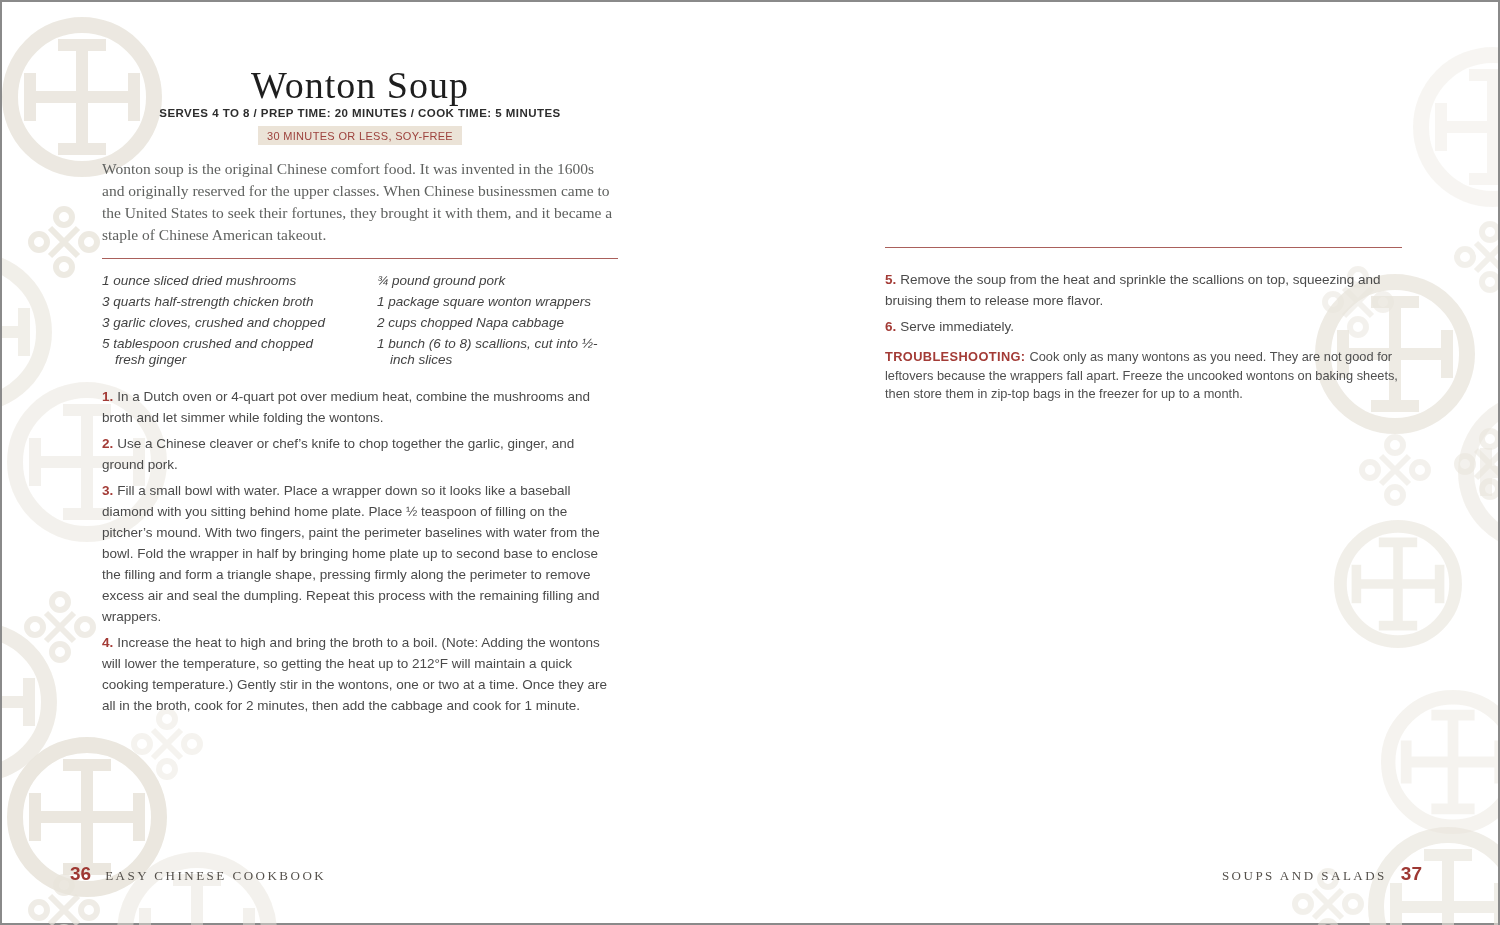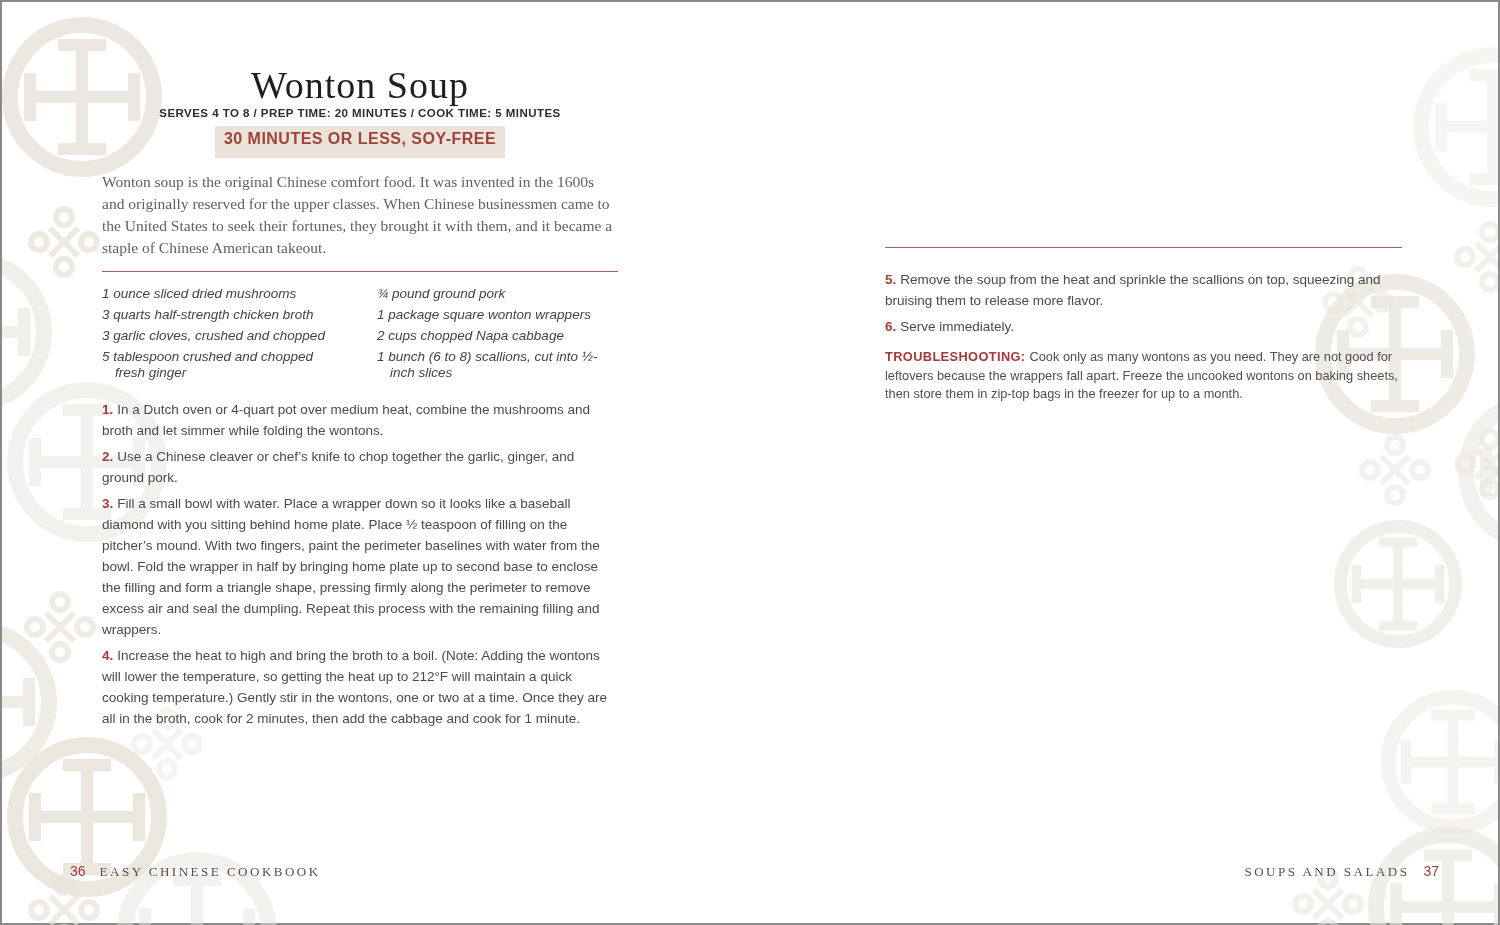--- a/index.html
+++ b/index.html
@@ -59,10 +59,10 @@
     display:inline-block;
     background:var(--badge-bg);
     color:var(--badge-text);
-    font-size:16px;
-    font-weight:700;
+    font-size:11px;
+    font-weight:400;
     letter-spacing:.03em;
-    padding:4px 9px 10px 9px;
+    padding:4px 9px 3px 9px;
   }
   .intro{
     margin-top:13px;

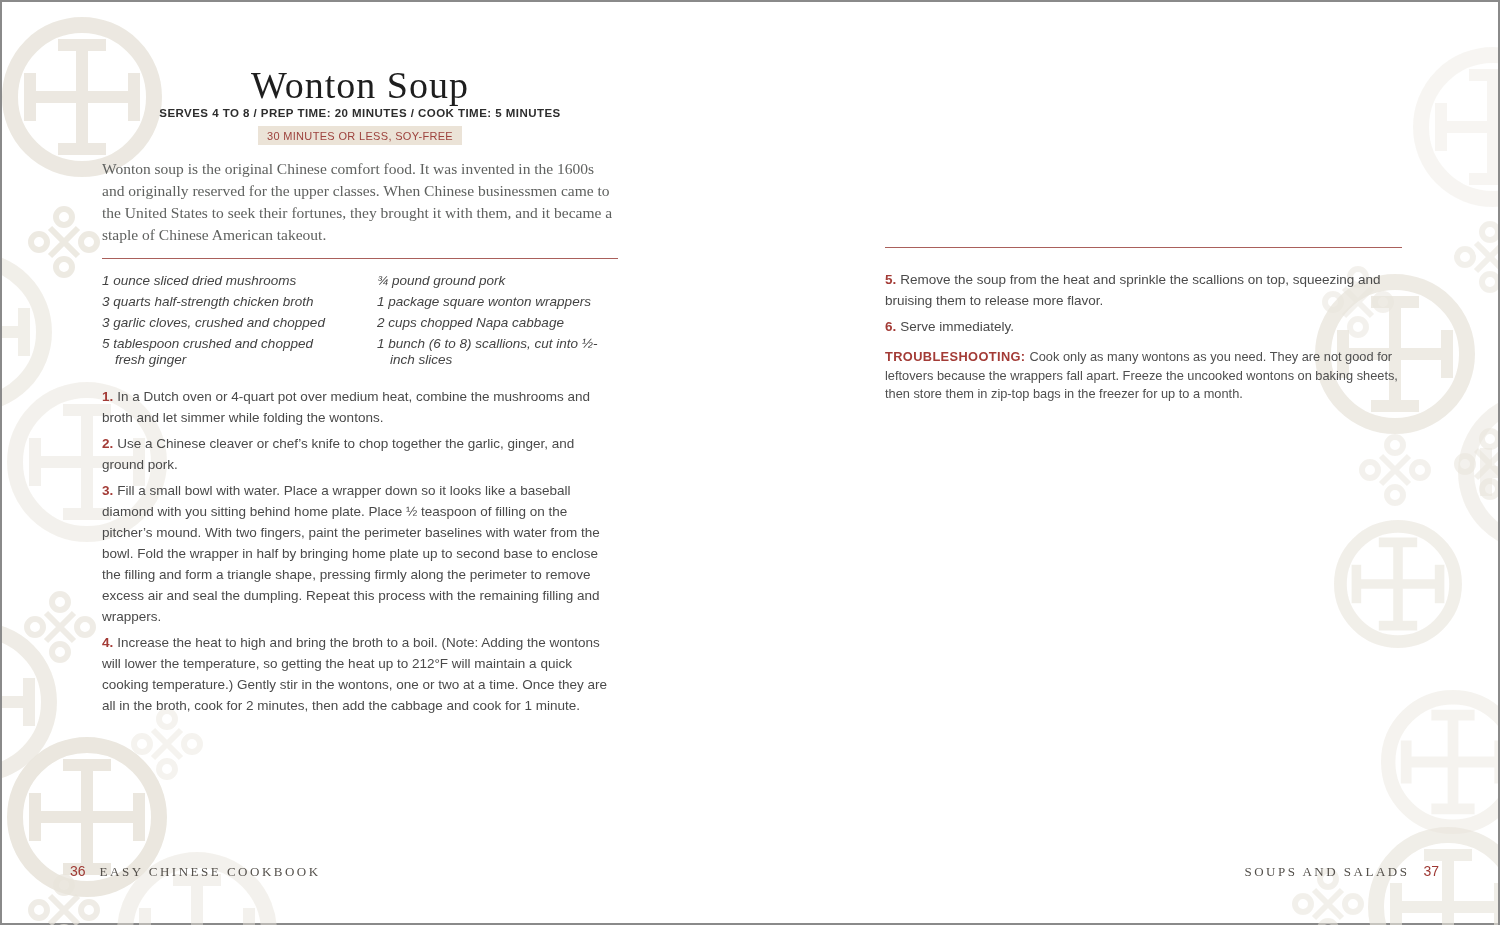--- a/index.html
+++ b/index.html
@@ -138,8 +138,8 @@
   .footer-right{right:59px;}
   .pagenum{
     font-family:"Liberation Sans", sans-serif;
-    font-weight:400;
-    font-size:14px;
+    font-weight:700;
+    font-size:19px;
     letter-spacing:0;
     color:var(--pagenum-red);
   }

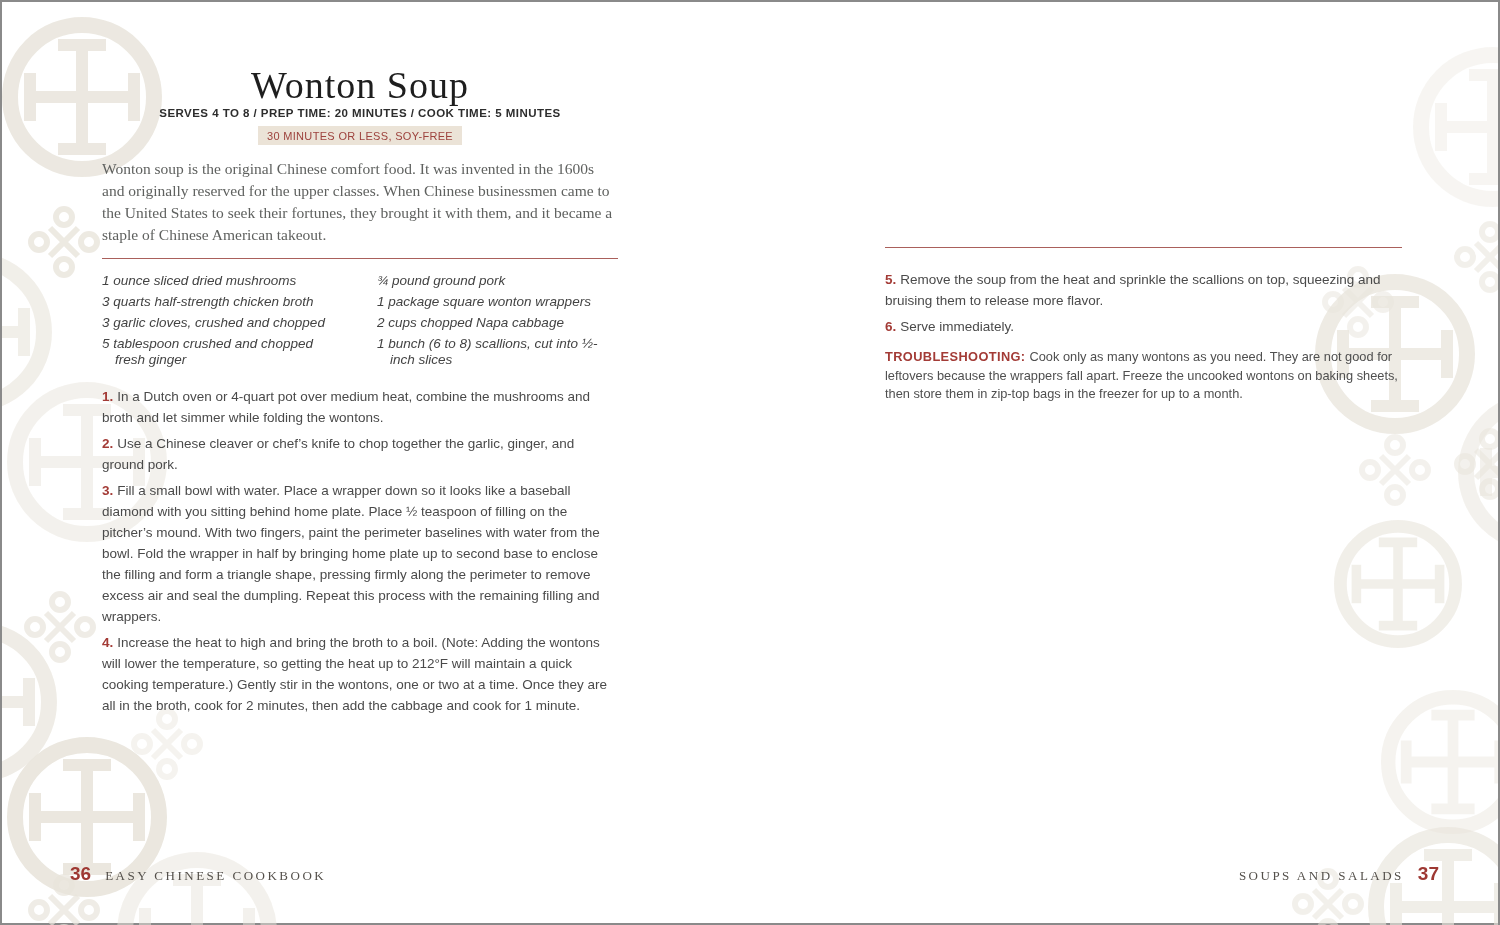--- a/index.html
+++ b/index.html
@@ -135,7 +135,7 @@
     white-space:nowrap;
   }
   .footer-left{left:68px;}
-  .footer-right{right:59px;}
+  .footer-right{right:76px;}
   .pagenum{
     font-family:"Liberation Sans", sans-serif;
     font-weight:700;

